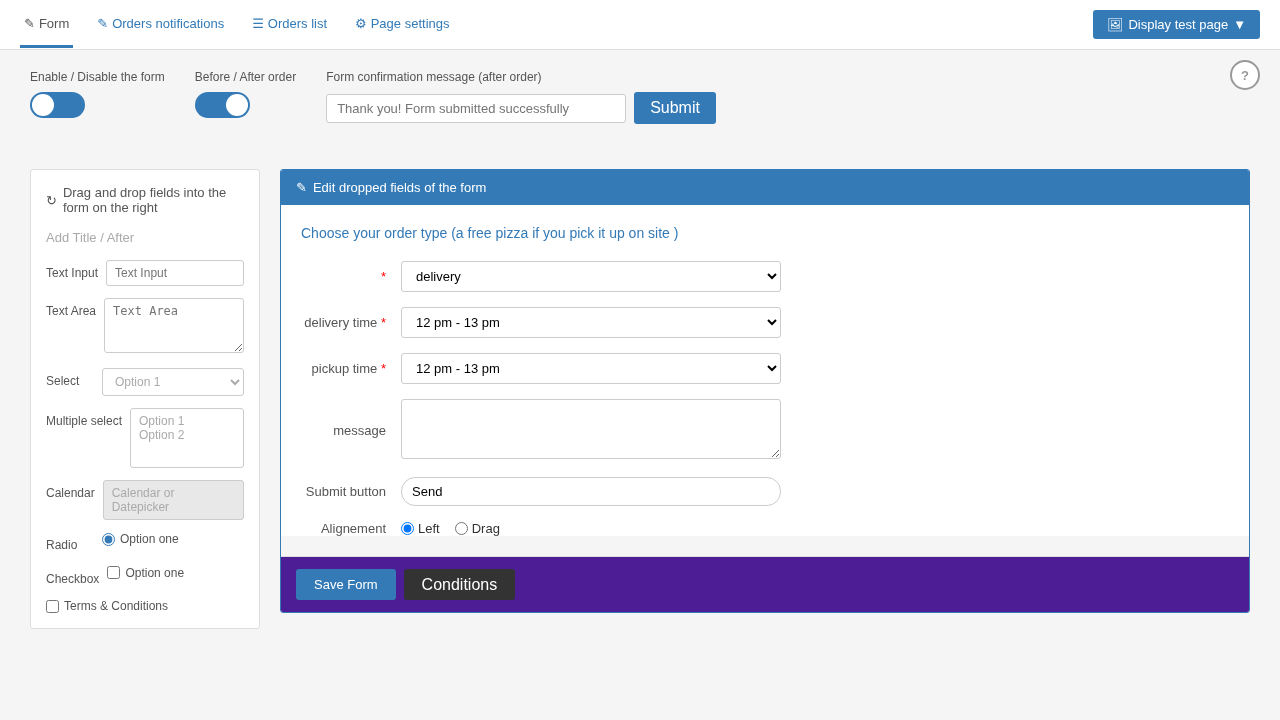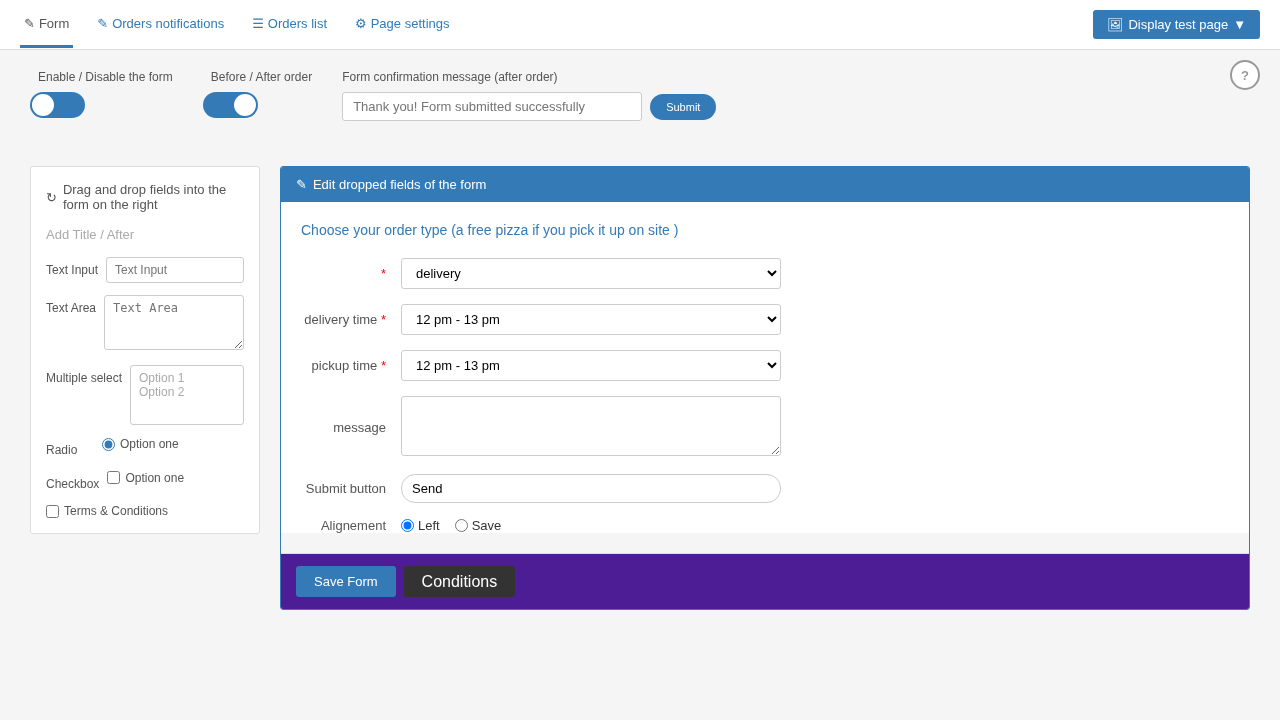--- a/index.html
+++ b/index.html
@@ -71,7 +71,6 @@
       font-size: 12px;
       color: #555;
       margin-bottom: 8px;
-      margin-left: 8px;
     }
     .toggle-switch {
       width: 55px;

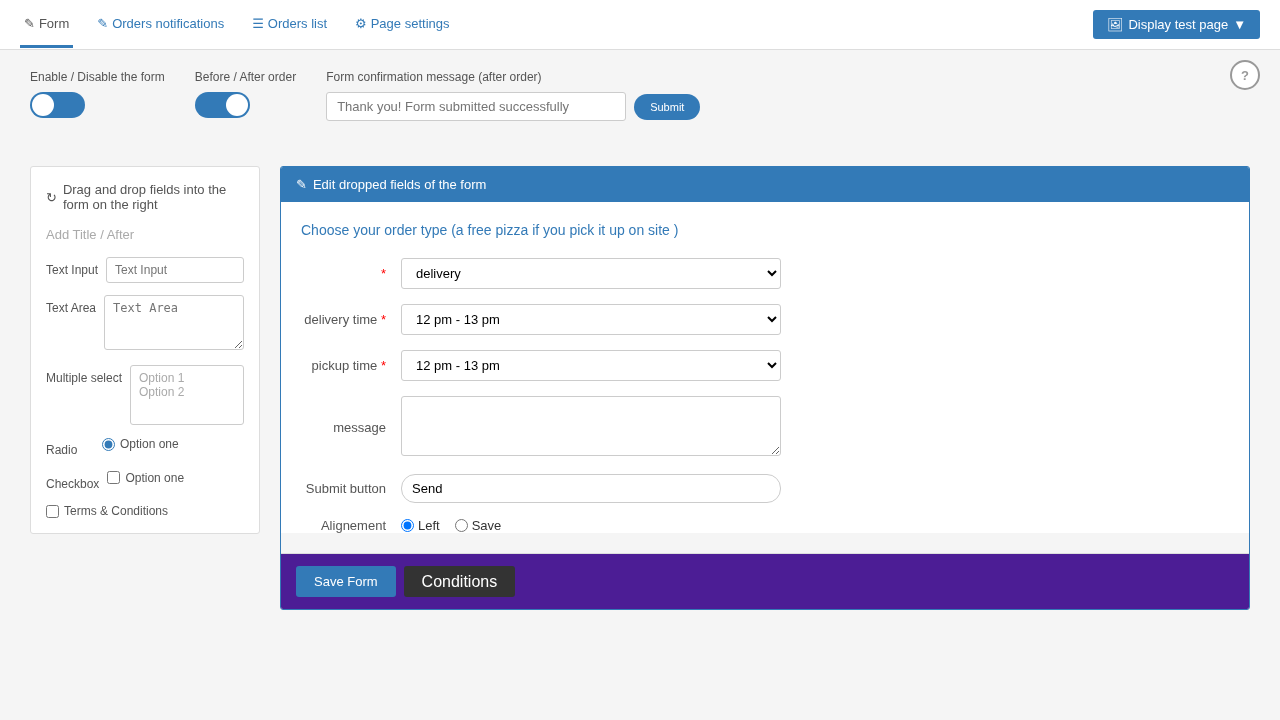--- a/index.html
+++ b/index.html
@@ -120,9 +120,9 @@
       color: #fff;
       border: none;
       padding: 7px 16px;
-      border-radius: 13px;
-      cursor: pointer;
-      font-size: 11px;
+      border-radius: 3px;
+      cursor: pointer;
+      font-size: 16px;
     }
 
     

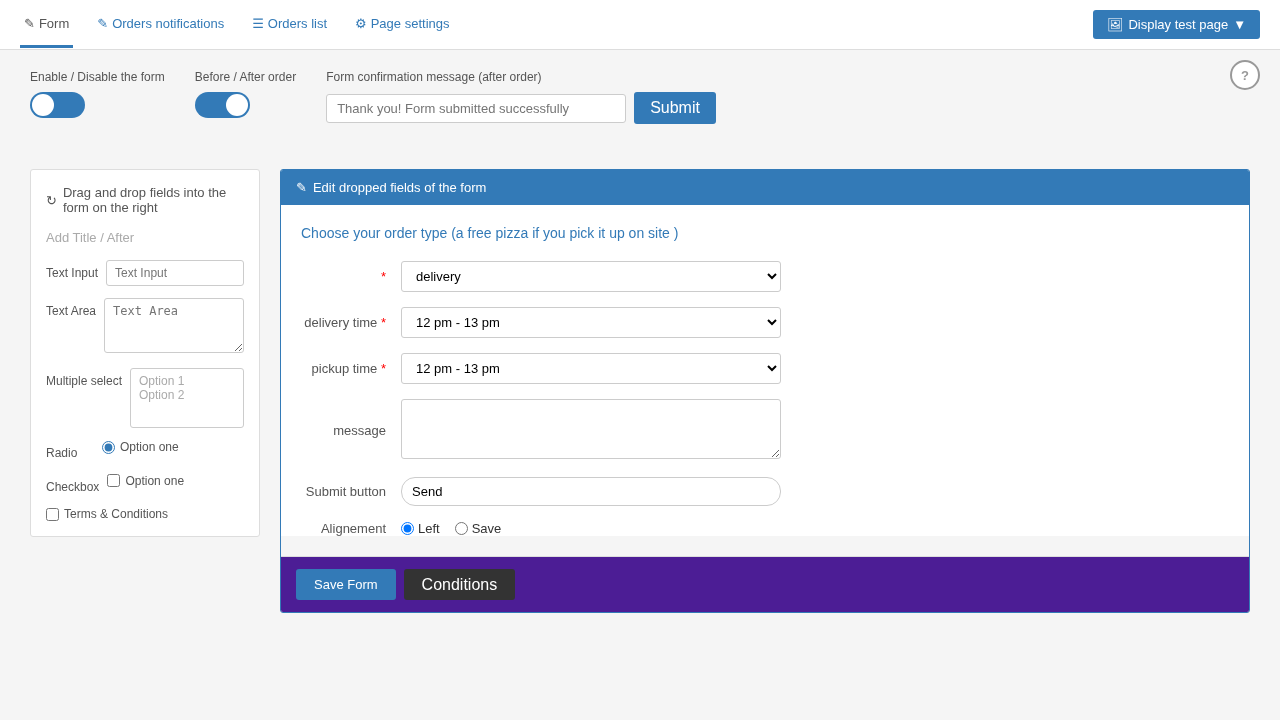--- a/index.html
+++ b/index.html
@@ -460,6 +460,16 @@
         </div>
       </div>
 
+      <div class="field-row">
+        <div class="field-label">
+          <span>Select</span>
+        </div>
+        <div class="field-control">
+          <select>
+            <option>Option 1</option>
+          </select>
+        </div>
+      </div>
 
       <div class="field-row">
         <div class="field-label">

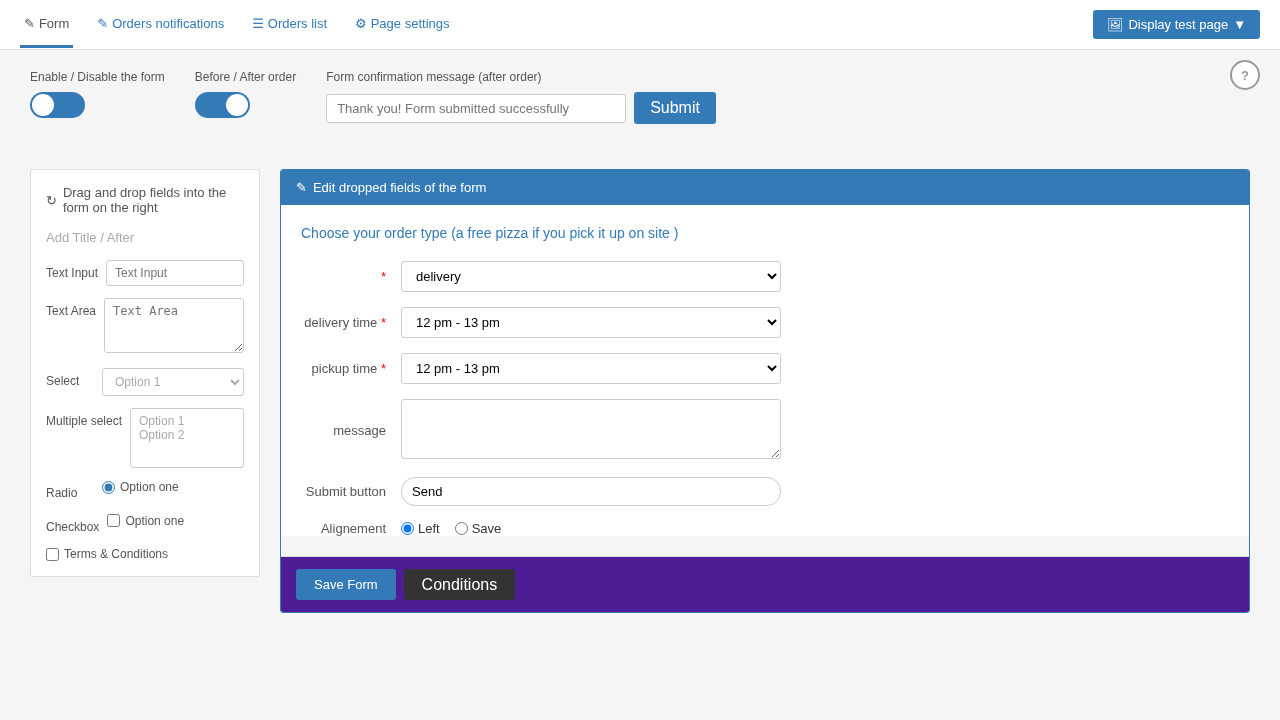--- a/index.html
+++ b/index.html
@@ -483,6 +483,16 @@
         </div>
       </div>
 
+      <div class="field-row">
+        <div class="field-label">
+          <span>Calendar</span>
+        </div>
+        <div class="field-control">
+          <div class="calendar-input">
+            <span>Calendar or Datepicker</span>
+          </div>
+        </div>
+      </div>
 
       <div class="field-row">
         <div class="field-label">

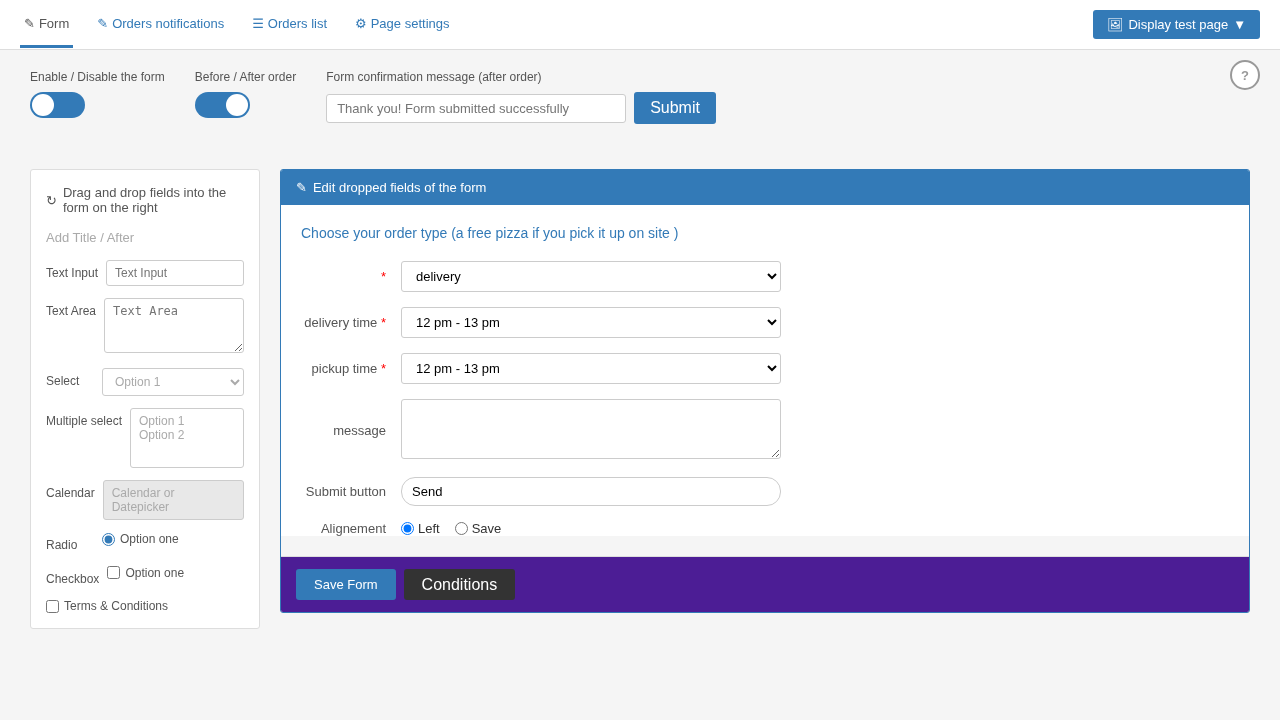--- a/index.html
+++ b/index.html
@@ -593,7 +593,7 @@
             </label>
             <label>
               <input type="radio" name="align" style="">
-              <span>Save</span>
+              <span>Drag</span>
             </label>
           </div>
         </div>

